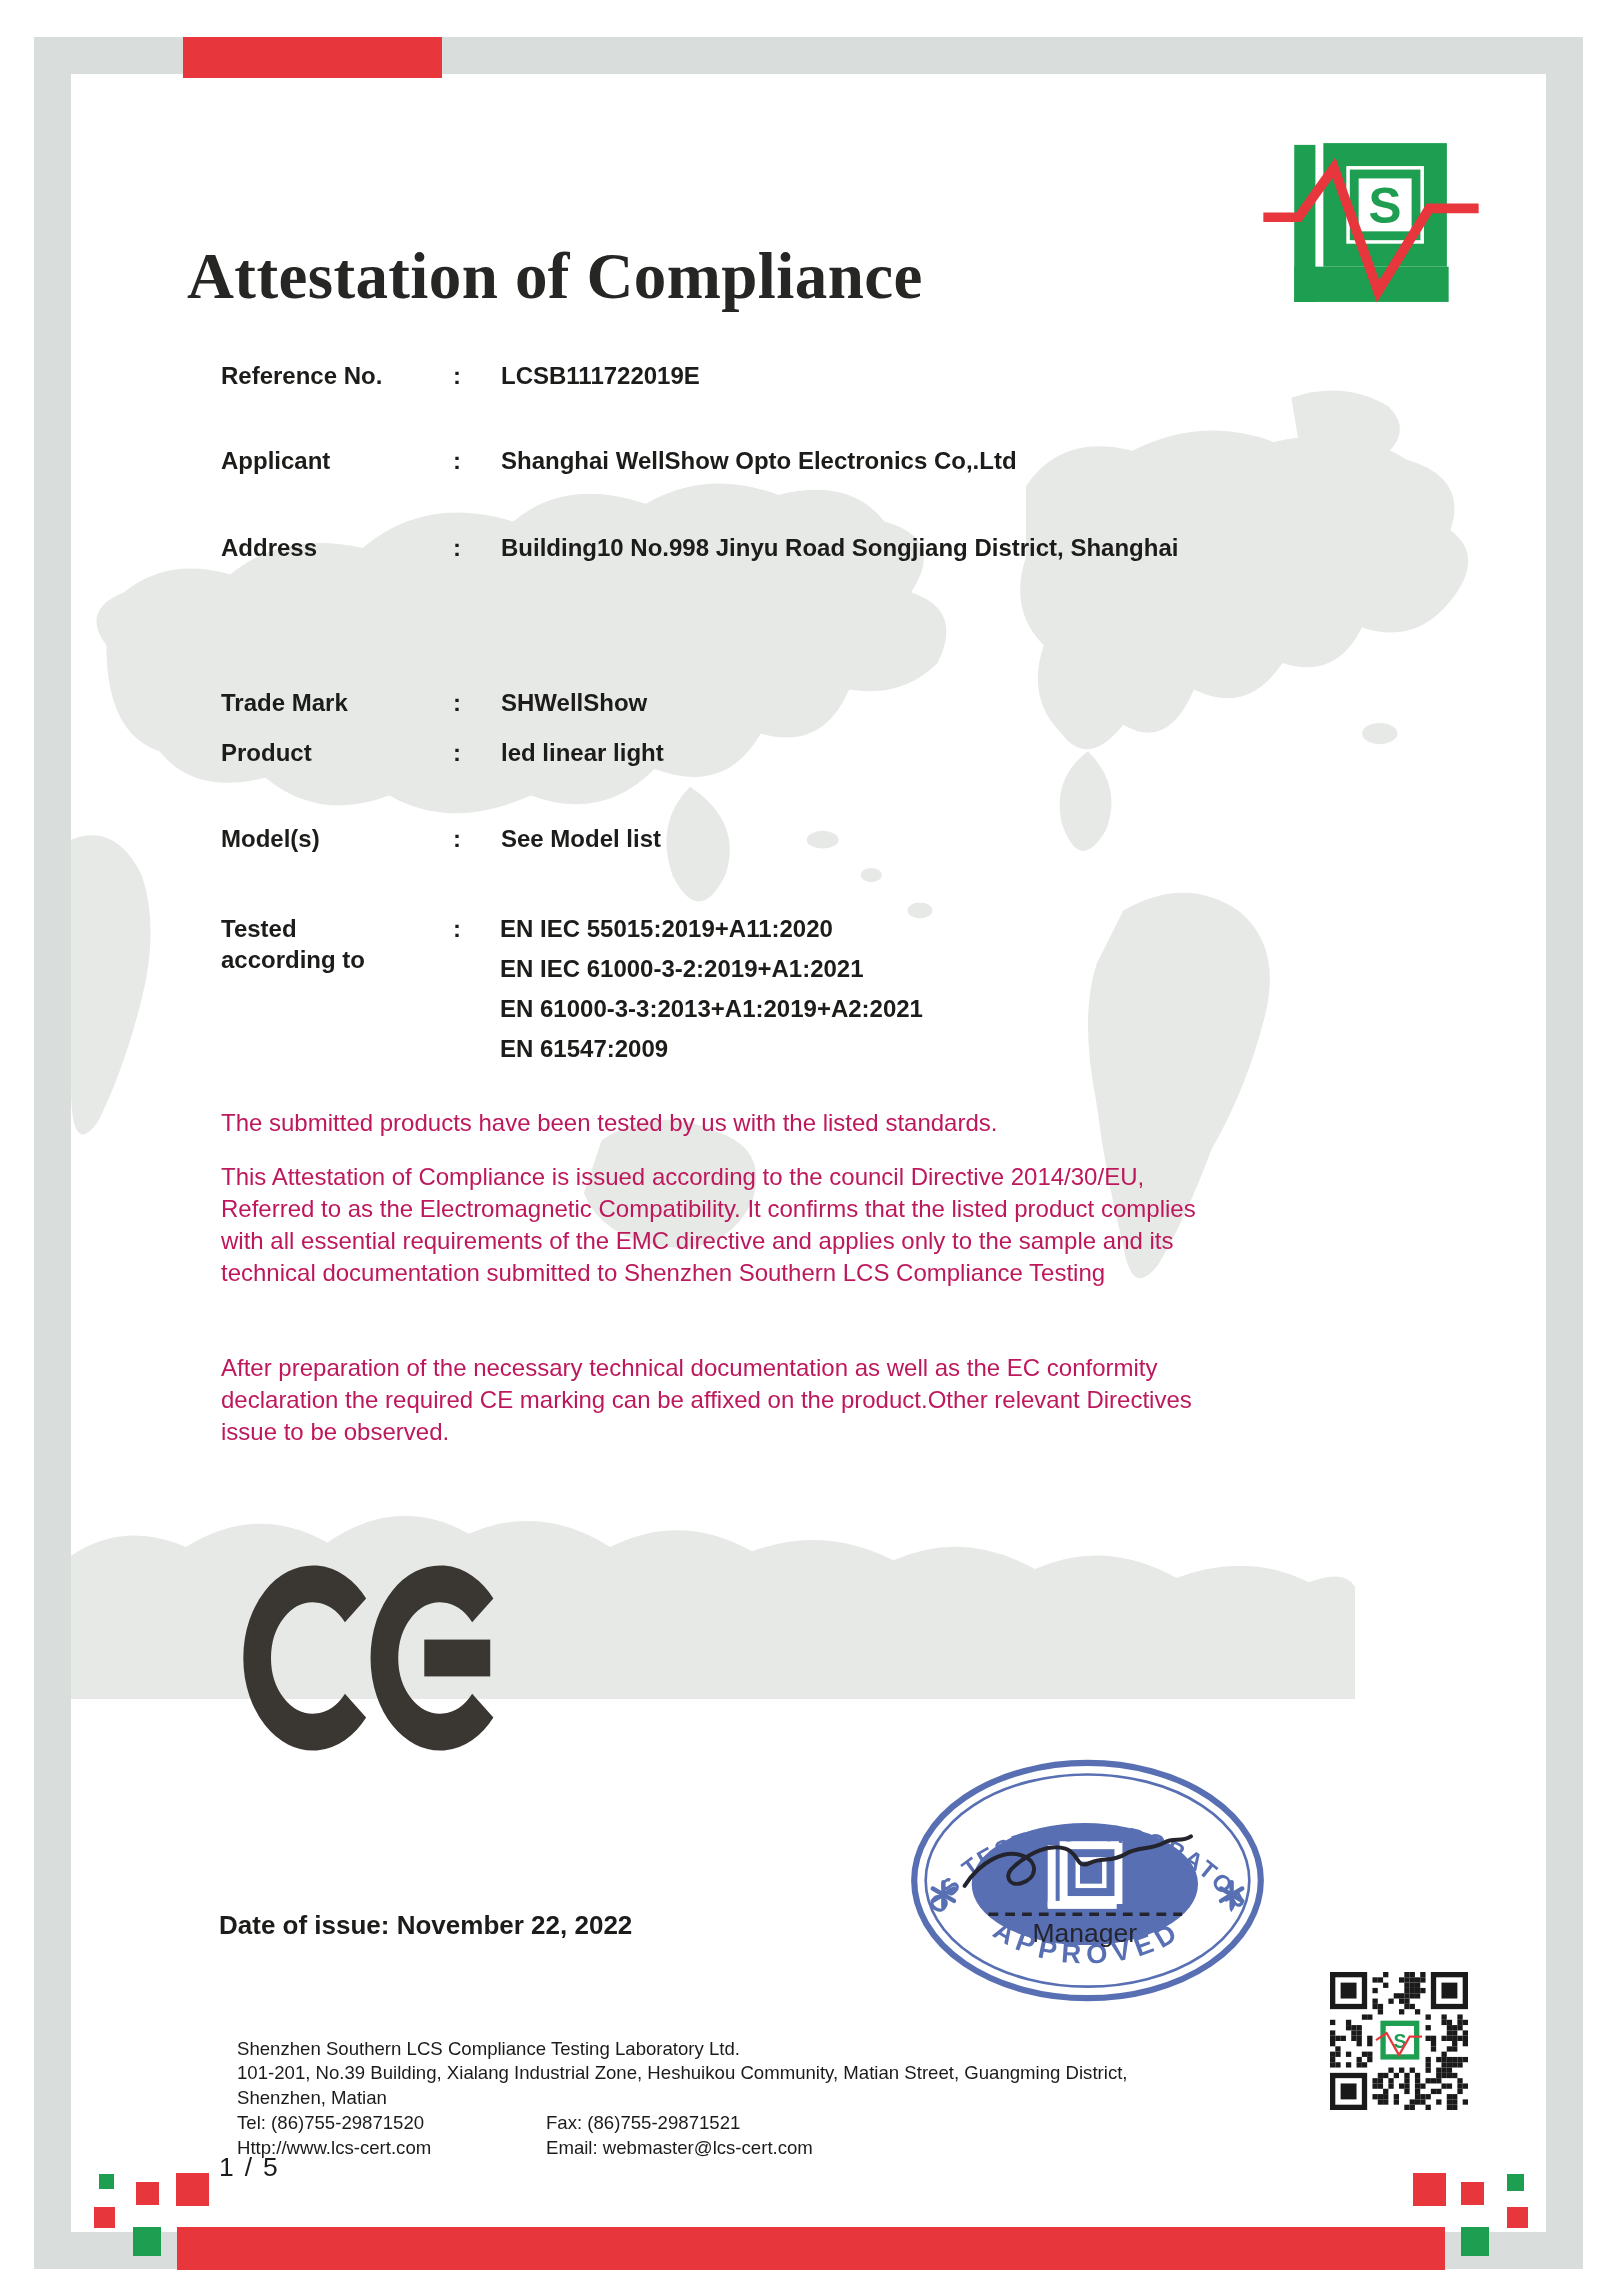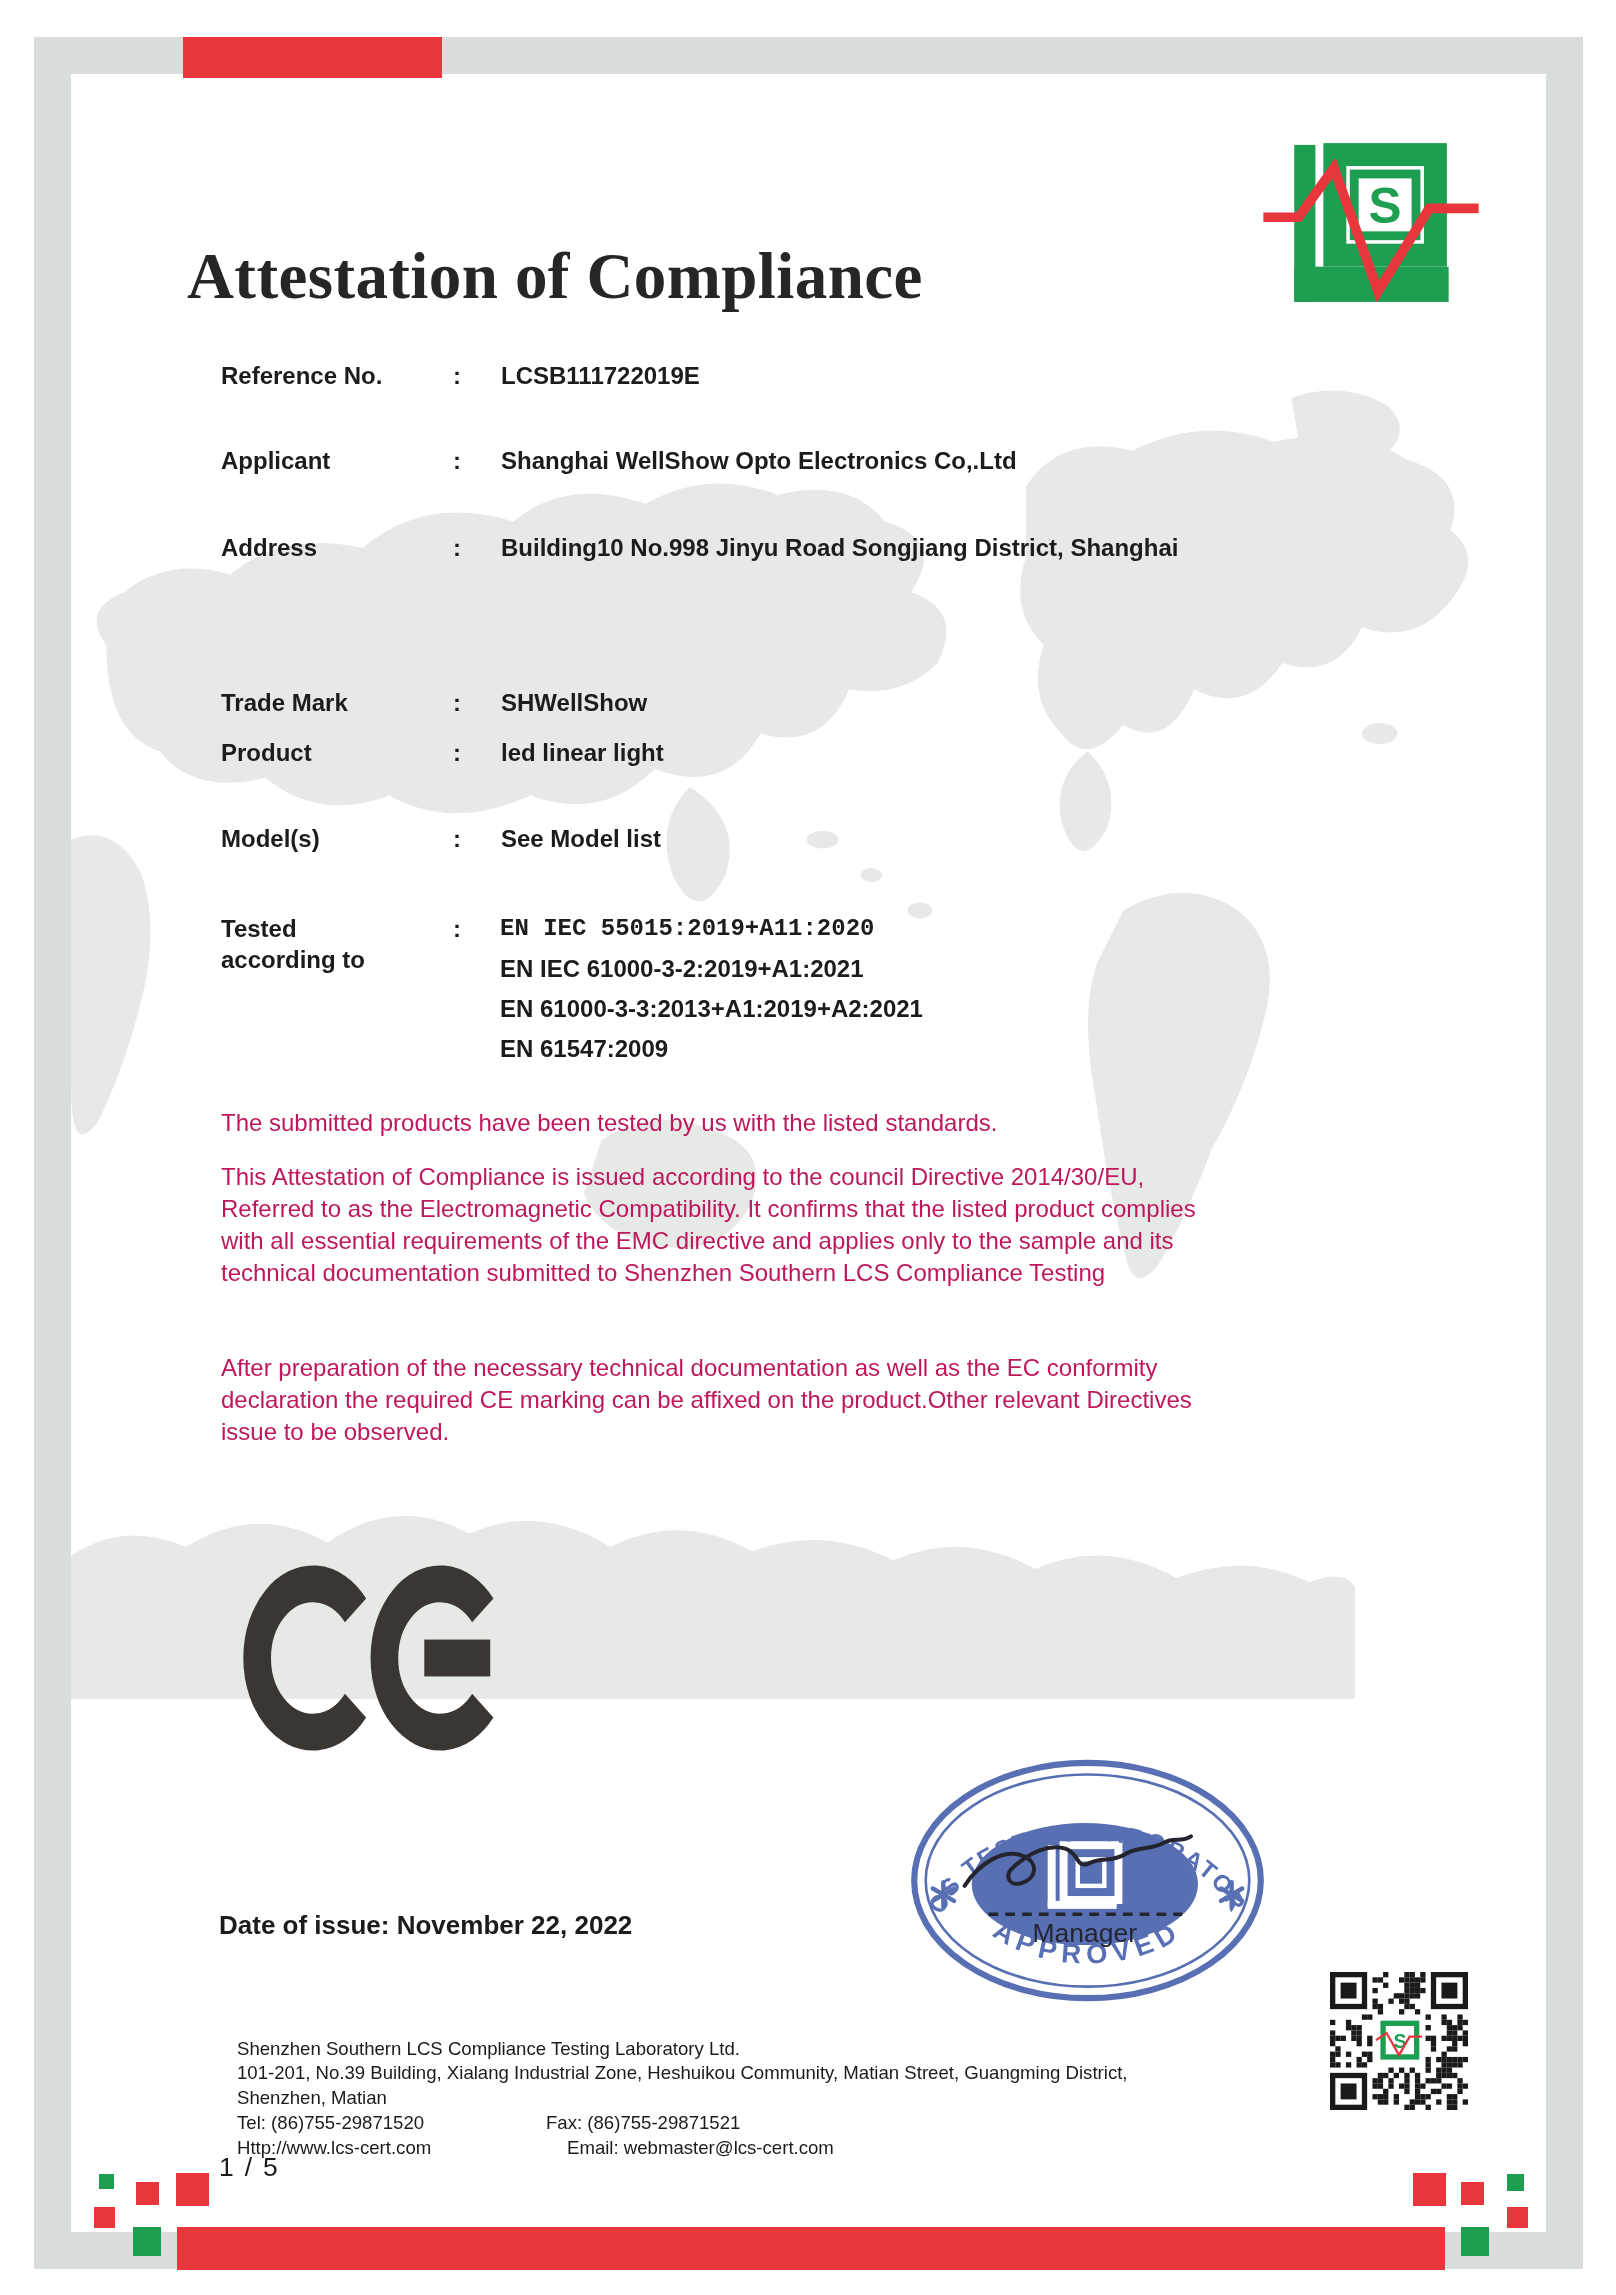--- a/index.html
+++ b/index.html
@@ -87,7 +87,7 @@
   <div class="abs std" style="left:221px;top:915px;">Tested</div>
   <div class="abs std" style="left:221px;top:946px;">according to</div>
   <div class="abs std" style="left:453px;top:915px;">:</div>
-  <div class="abs std" style="left:500px;top:915px;font-family:Liberation Mono, monospace;">EN IEC 55015:2019+A11:2020</div>
+  <div class="abs std" style="left:500px;top:915px;">EN IEC 55015:2019+A11:2020</div>
   <div class="abs std" style="left:500px;top:955px;">EN IEC 61000-3-2:2019+A1:2021</div>
   <div class="abs std" style="left:500px;top:995px;">EN 61000-3-3:2013+A1:2019+A2:2021</div>
   <div class="abs std" style="left:500px;top:1035px;">EN 61547:2009</div>

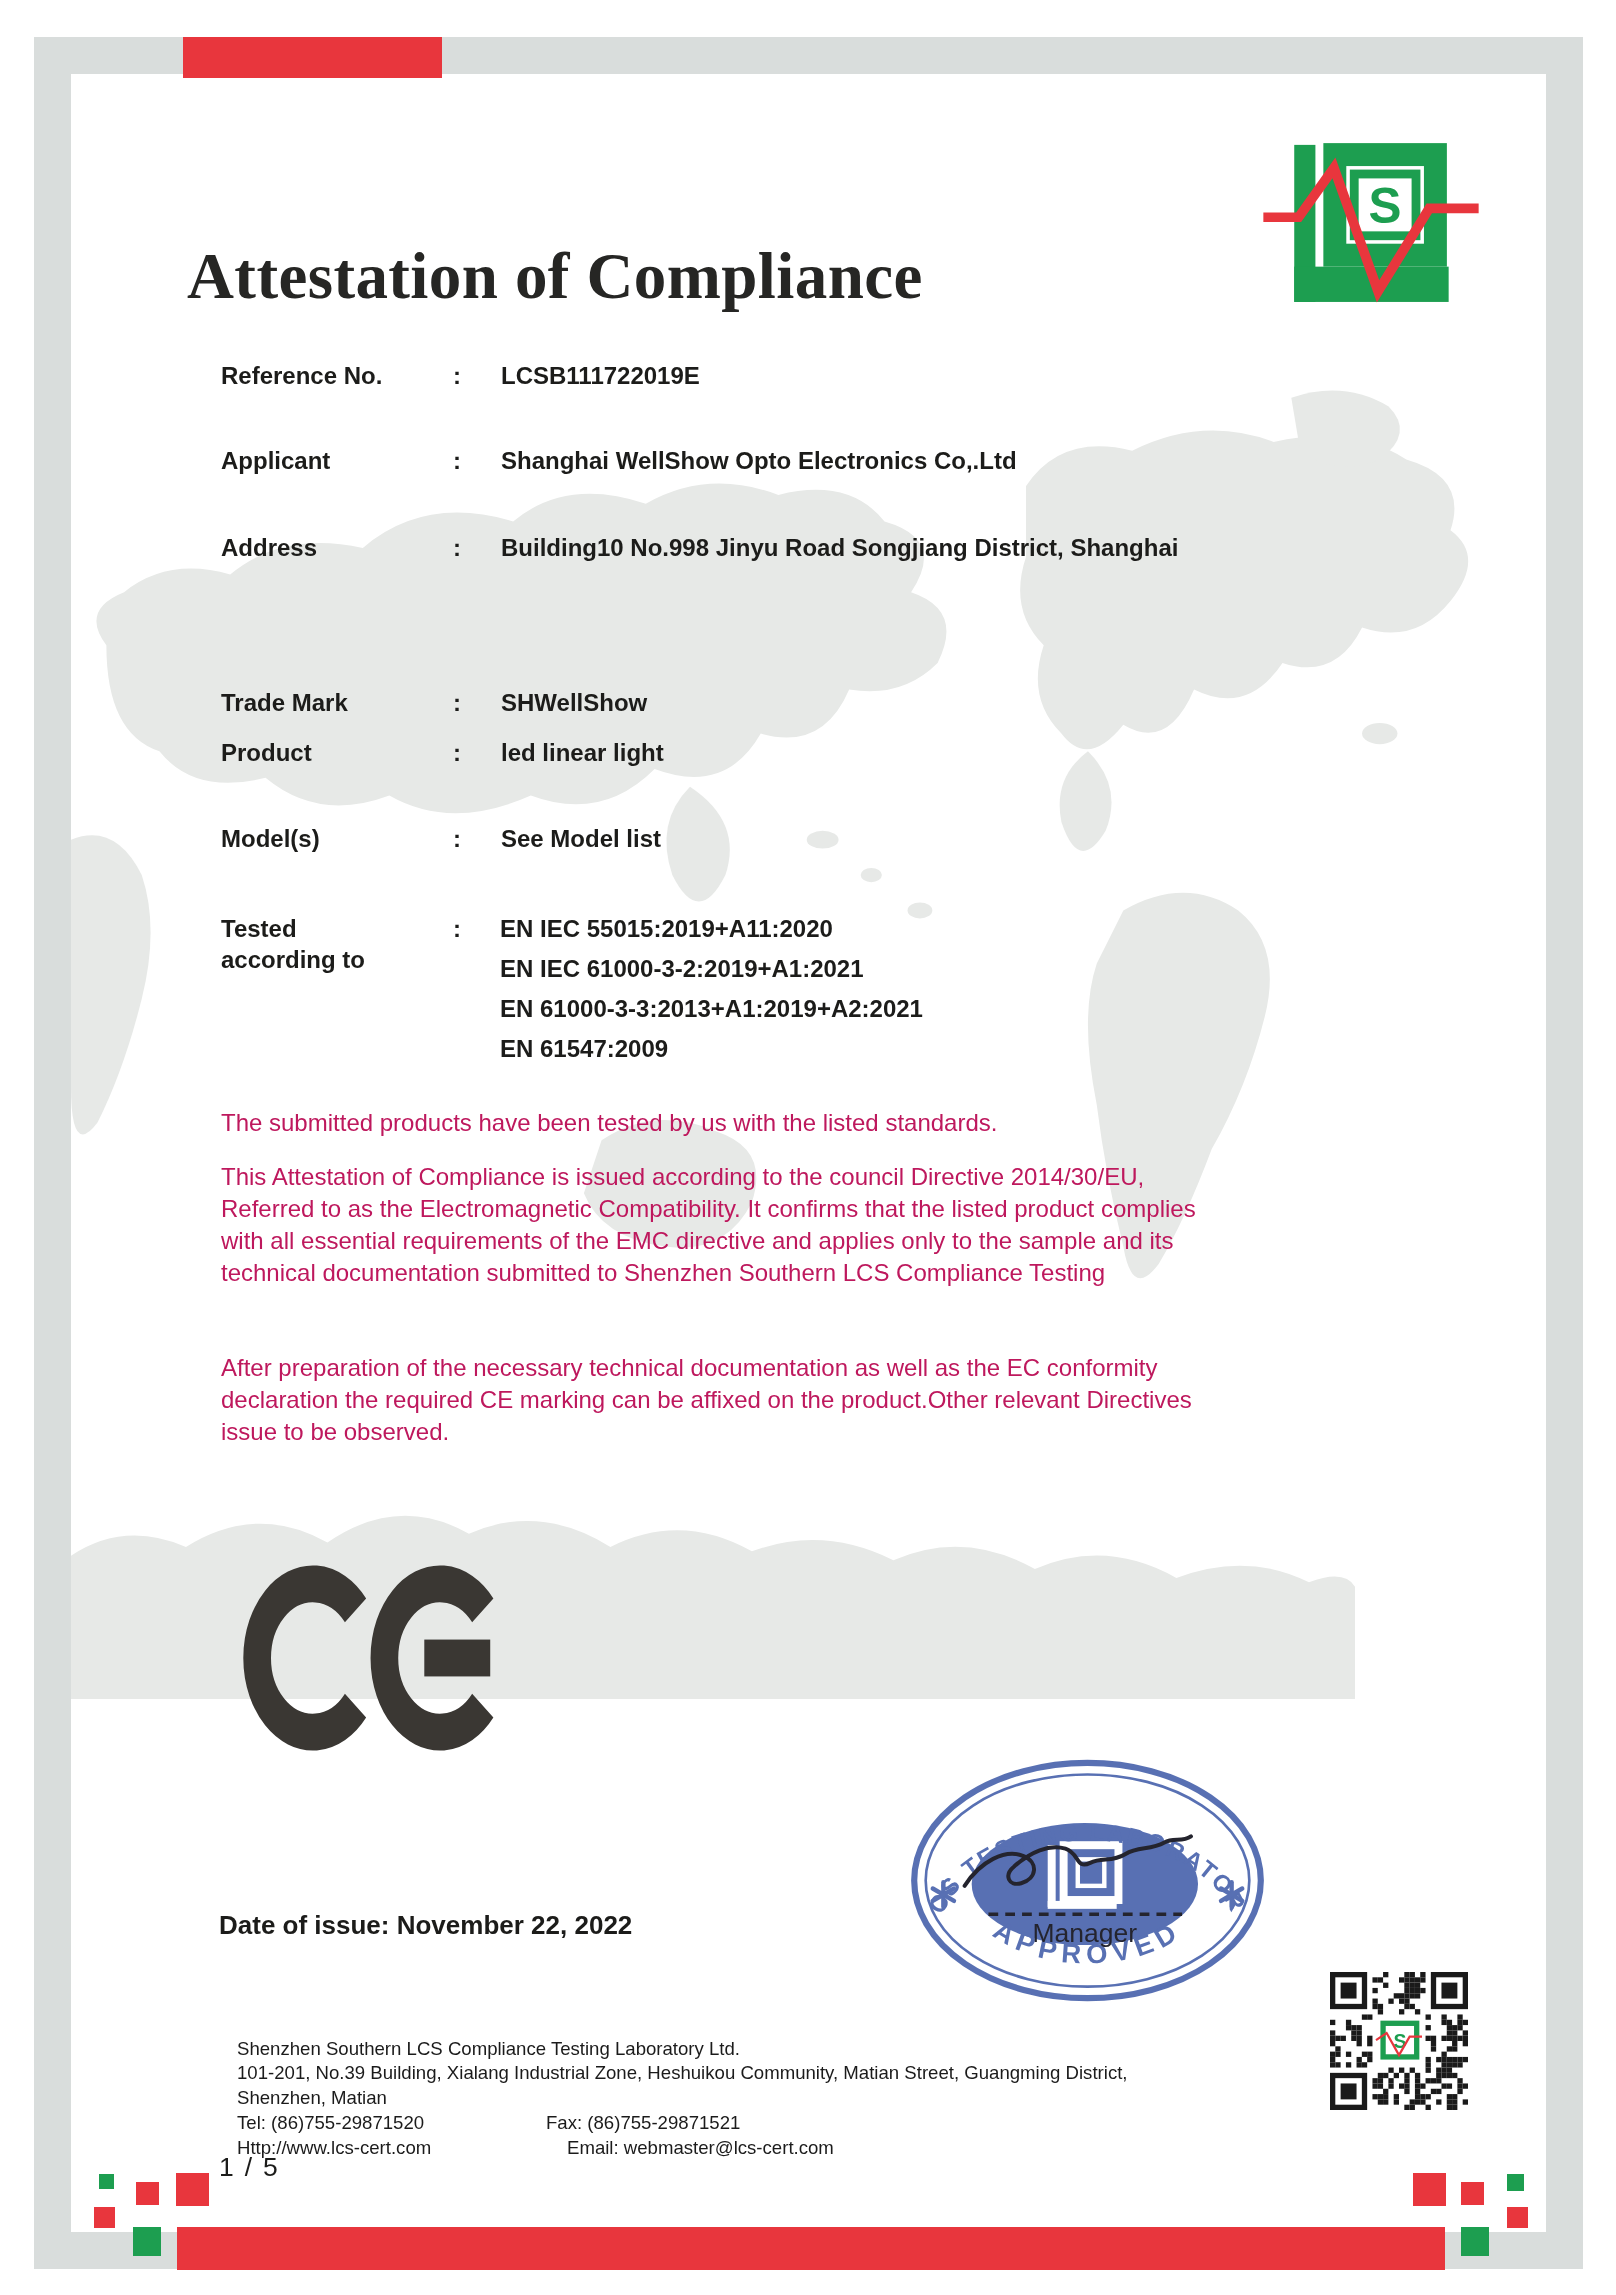--- a/index.html
+++ b/index.html
@@ -158,7 +158,7 @@
   <div class="abs foot" style="left:237px;top:2110px;">Tel: (86)755-29871520</div>
   <div class="abs foot" style="left:546px;top:2110px;">Fax: (86)755-29871521</div>
   <div class="abs foot" style="left:237px;top:2135px;">Http://www.lcs-cert.com</div>
-  <div class="abs foot" style="left:546px;top:2135px;margin-left:21px;">Email: webmaster@lcs-cert.com</div>
+  <div class="abs foot" style="left:546px;top:2135px;">Email: webmaster@lcs-cert.com</div>
 
   <div class="abs pagenum" style="left:219px;top:2152px;">1 / 5</div>
 

